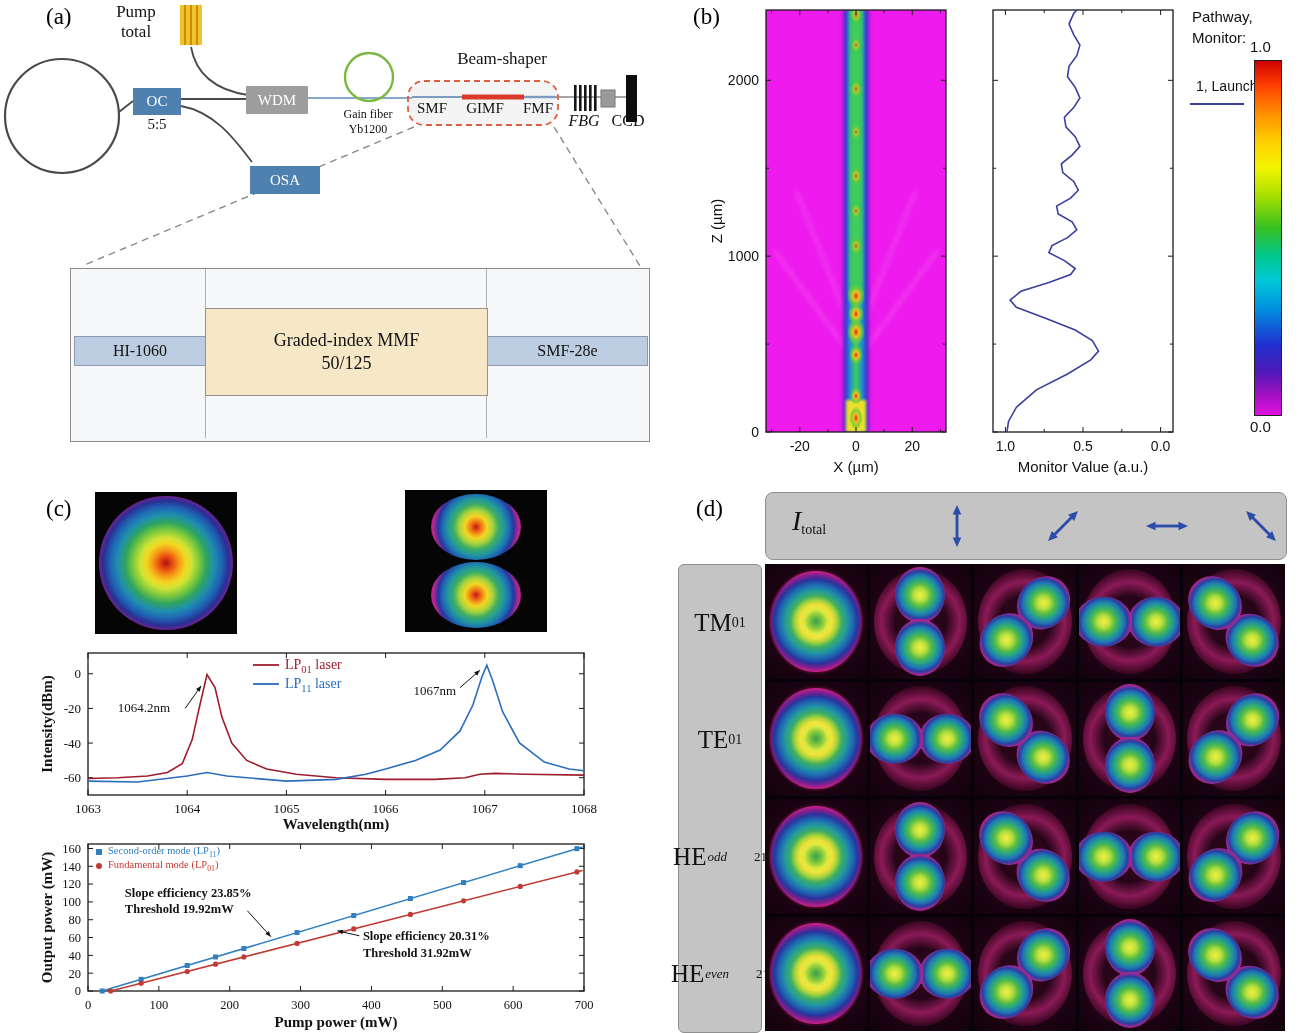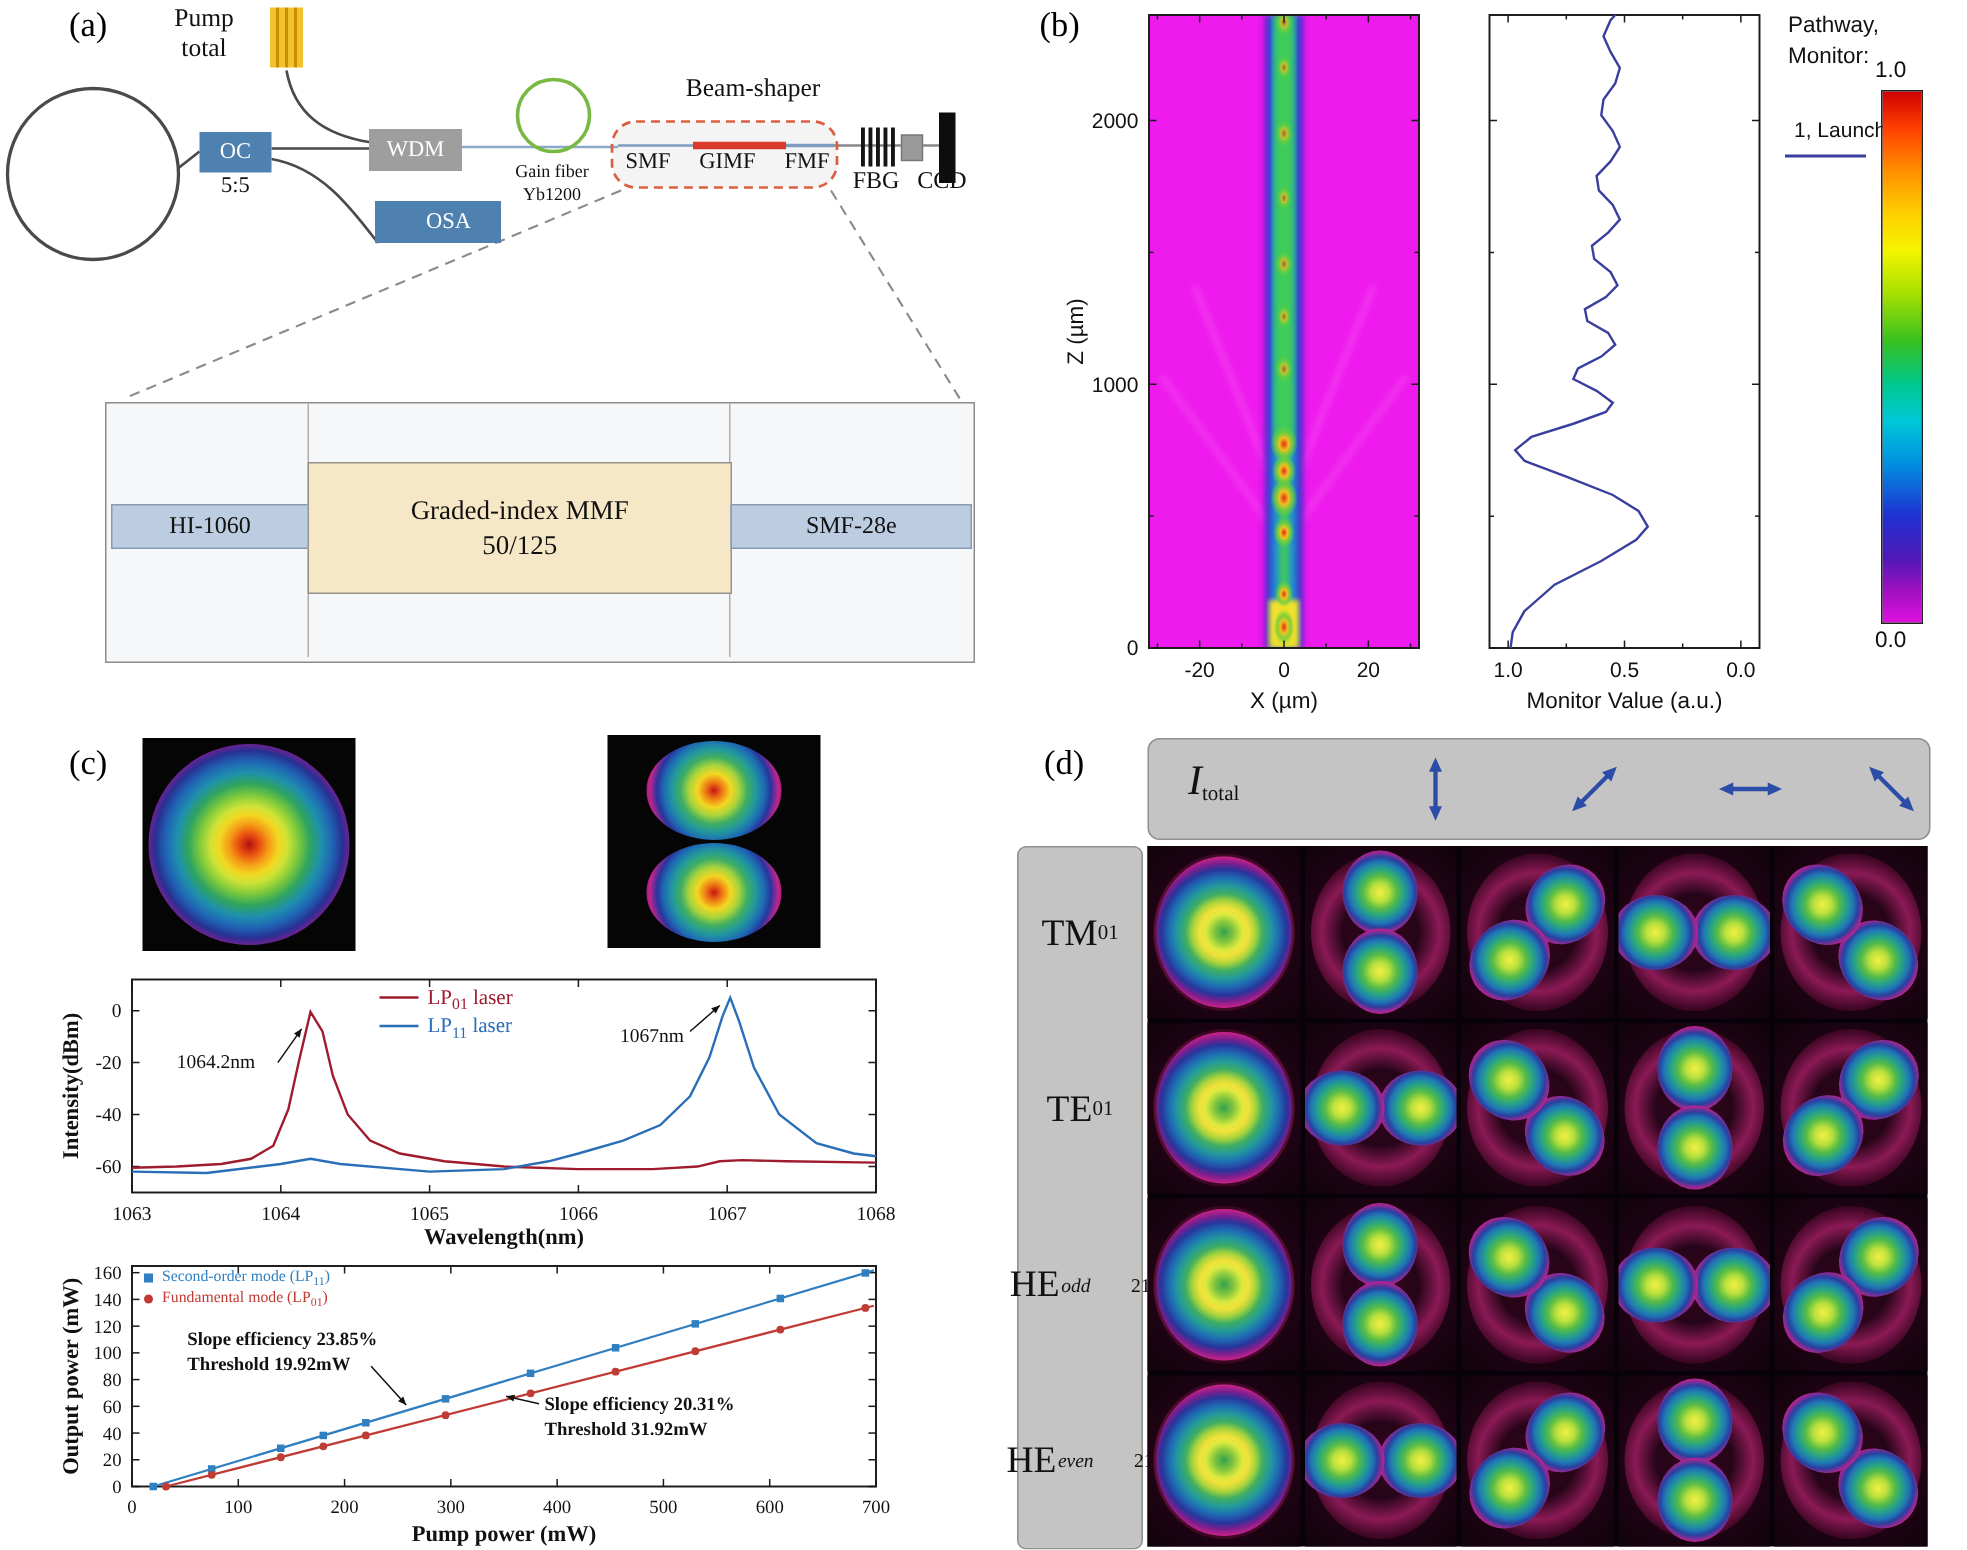--- a/index.html
+++ b/index.html
@@ -133,7 +133,7 @@
     <span>GIMF</span>
     <span>FMF</span>
   </div>
-  <div class="txt" style="left:563px;top:112px;width:42px;text-align:center;font-size:16px;">FBG</div>
+  <div class="txt" style="left:563px;top:112px;width:42px;text-align:center;font-size:16px;font-style:italic;">FBG</div>
   <div class="txt" style="left:605px;top:112px;width:46px;text-align:center;font-size:16px;">CCD</div>
 
   <div class="abs inset-rect">

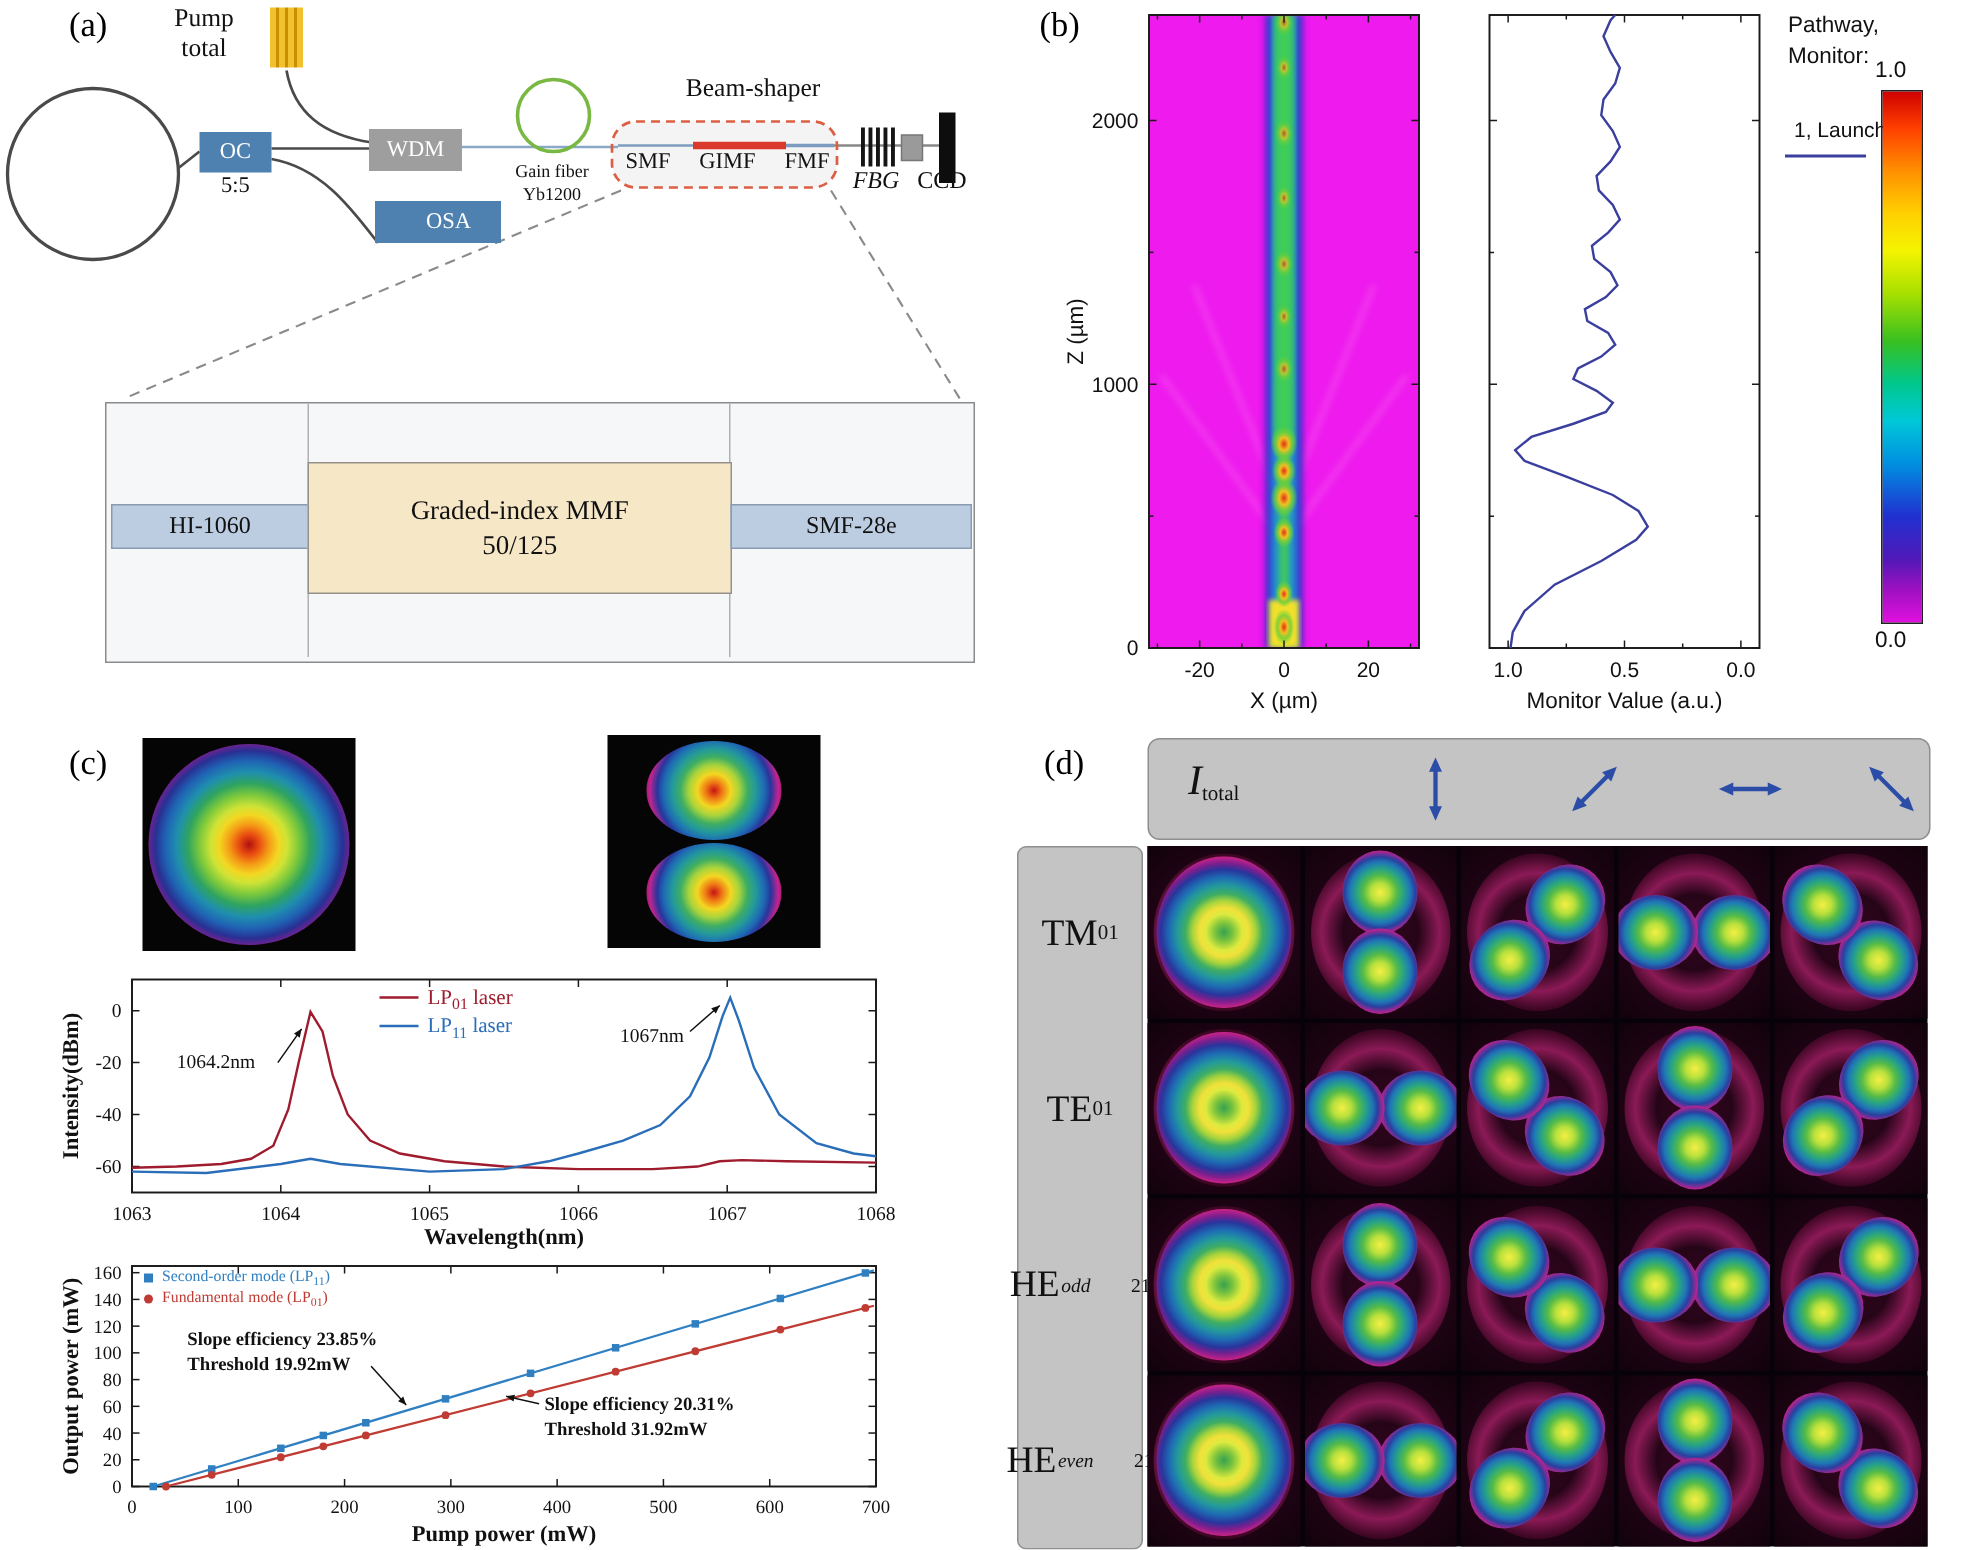--- a/index.html
+++ b/index.html
@@ -121,7 +121,7 @@
   <div class="box" style="left:133px;top:88px;width:48px;height:27px;background:#4f81b0;">OC</div>
   <div class="txt" style="left:133px;top:116px;width:48px;text-align:center;font-size:15px;">5:5</div>
   <div class="box" style="left:246px;top:86px;width:62px;height:28px;background:#9e9e9e;">WDM</div>
-  <div class="box" style="left:250px;top:134px;width:70px;height:28px;background:#4f81b0;padding-left:14px;">OSA</div>
+  <div class="box" style="left:250px;top:166px;width:70px;height:28px;background:#4f81b0;">OSA</div>
 
   <div class="txt" style="left:323px;top:107px;width:90px;text-align:center;font-size:12px;line-height:1.25;">
     <span>Gain fiber</span><br>

